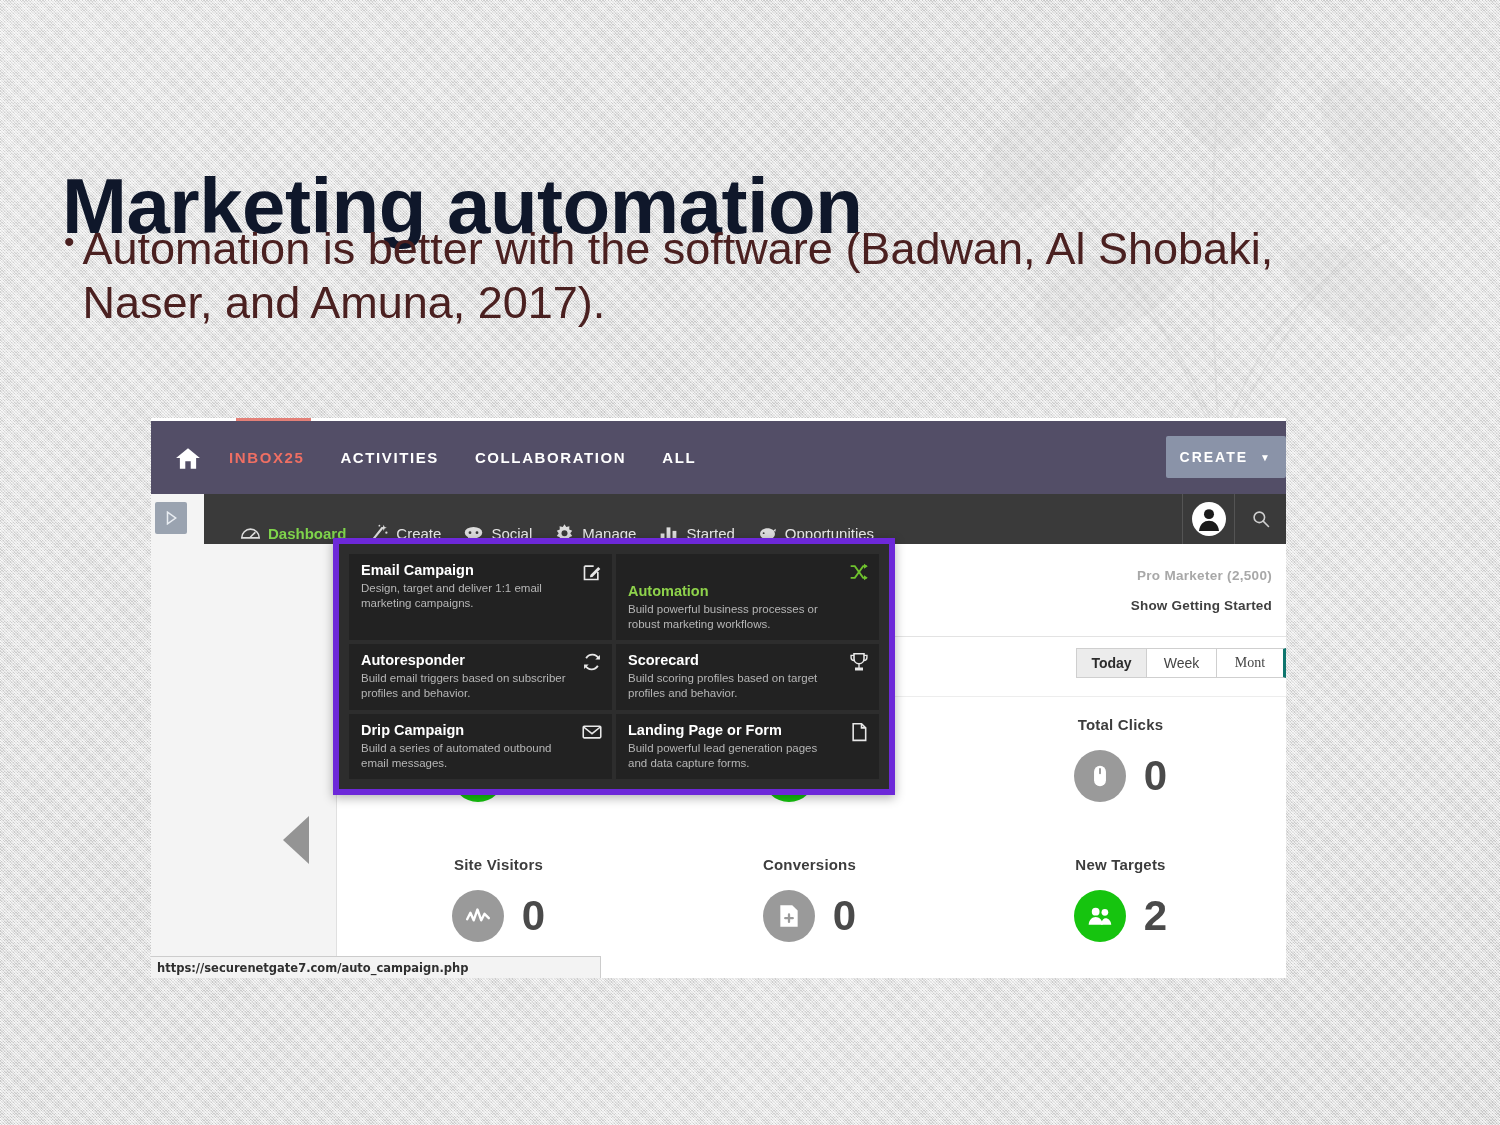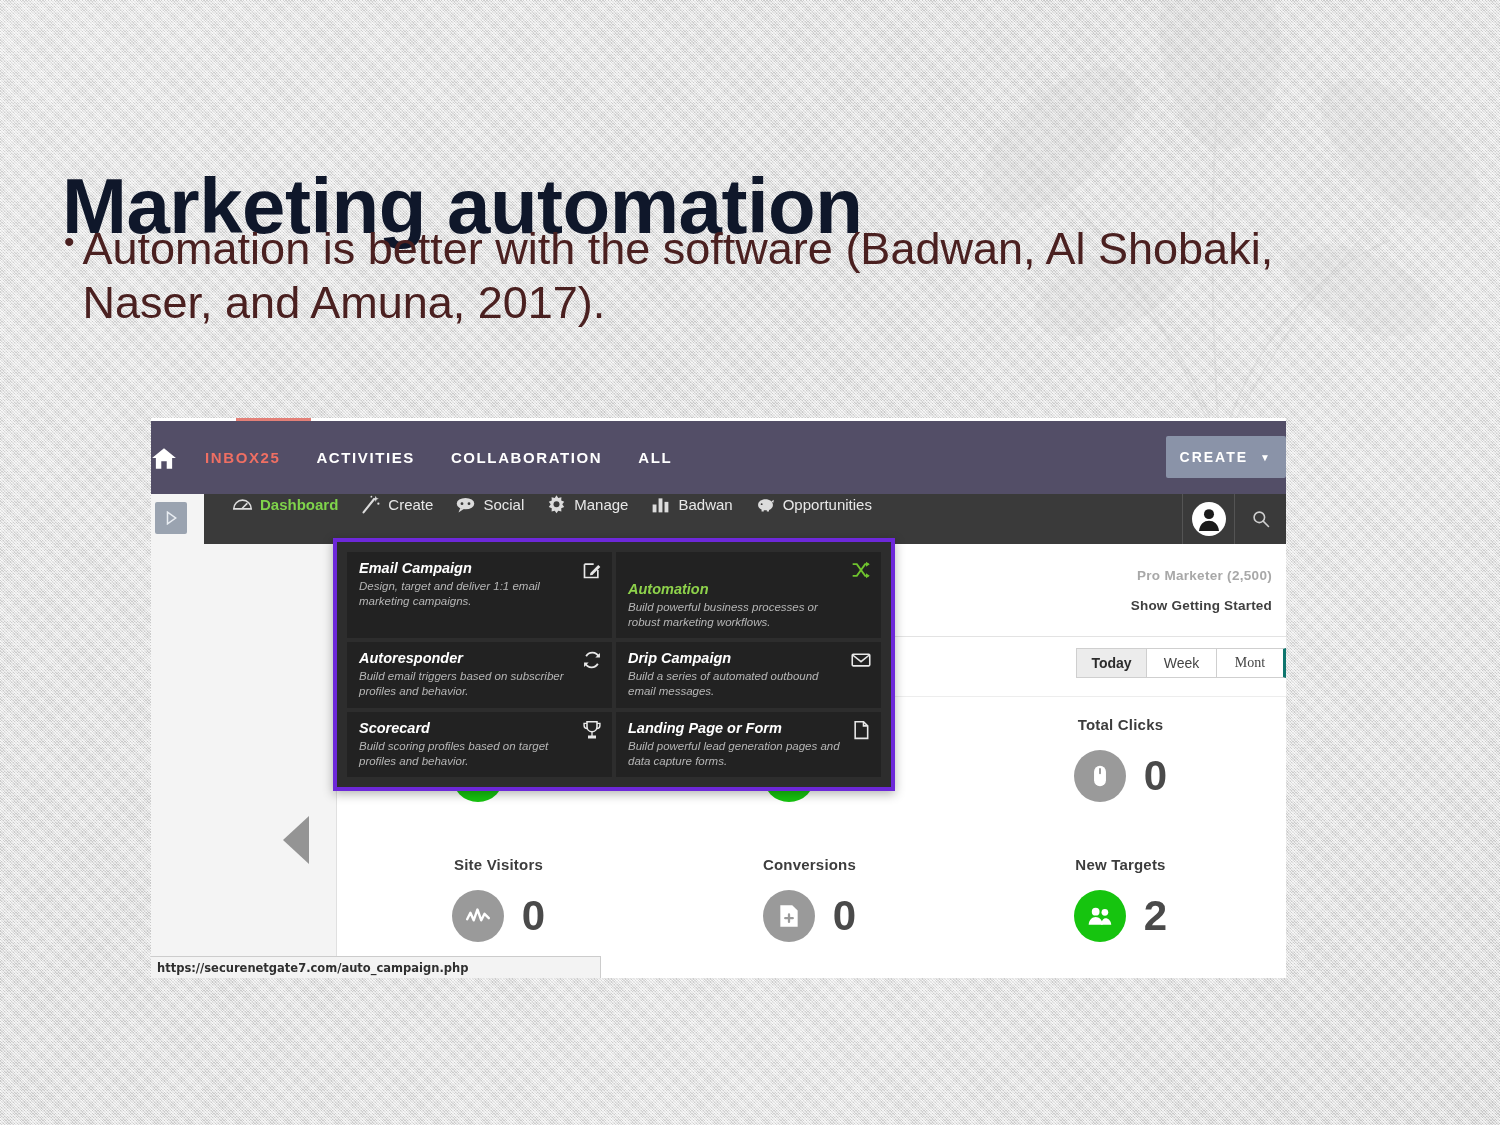--- a/index.html
+++ b/index.html
@@ -103,6 +103,7 @@
     background: #534e67;
     display: flex;
     align-items: center;
+    padding-left: 24px;
     box-sizing: border-box;
   }
   #home-icon {

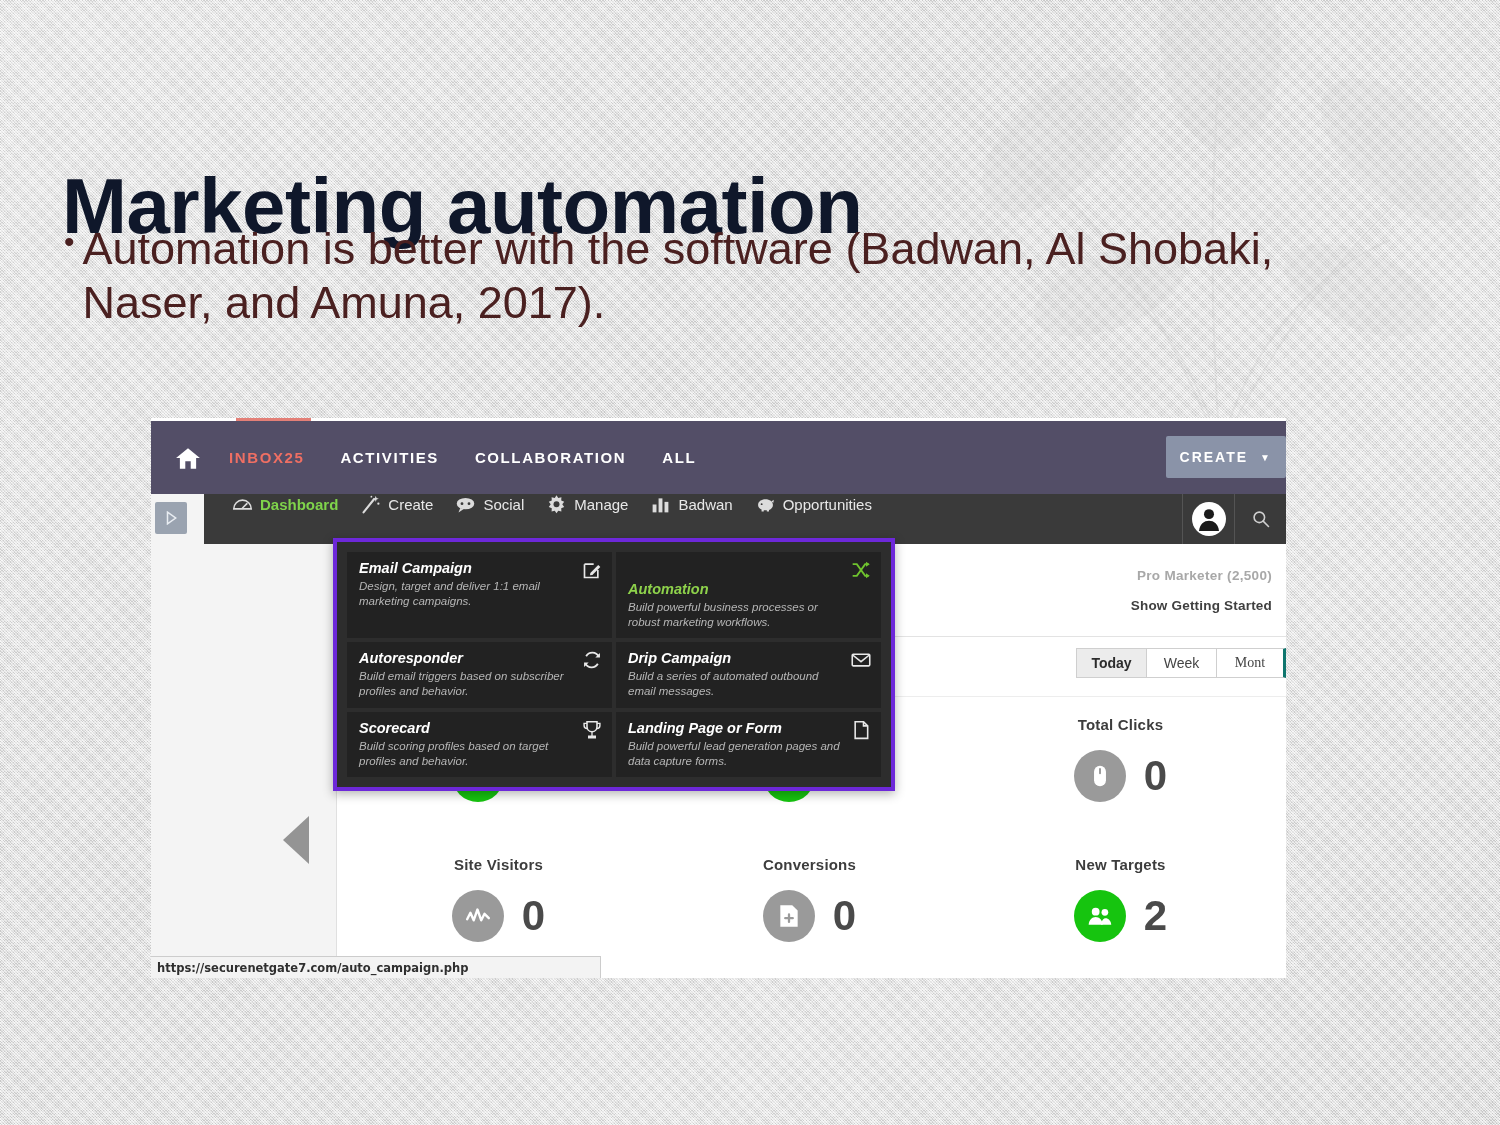--- a/index.html
+++ b/index.html
@@ -153,8 +153,8 @@
     height: 50px;
     background: #3a3a3a;
     display: flex;
-    align-items: flex-start;
-    padding-left: 28px;
+    align-items: flex-end;
+    padding-left: 36px;
     box-sizing: border-box;
   }
   .tool-item {

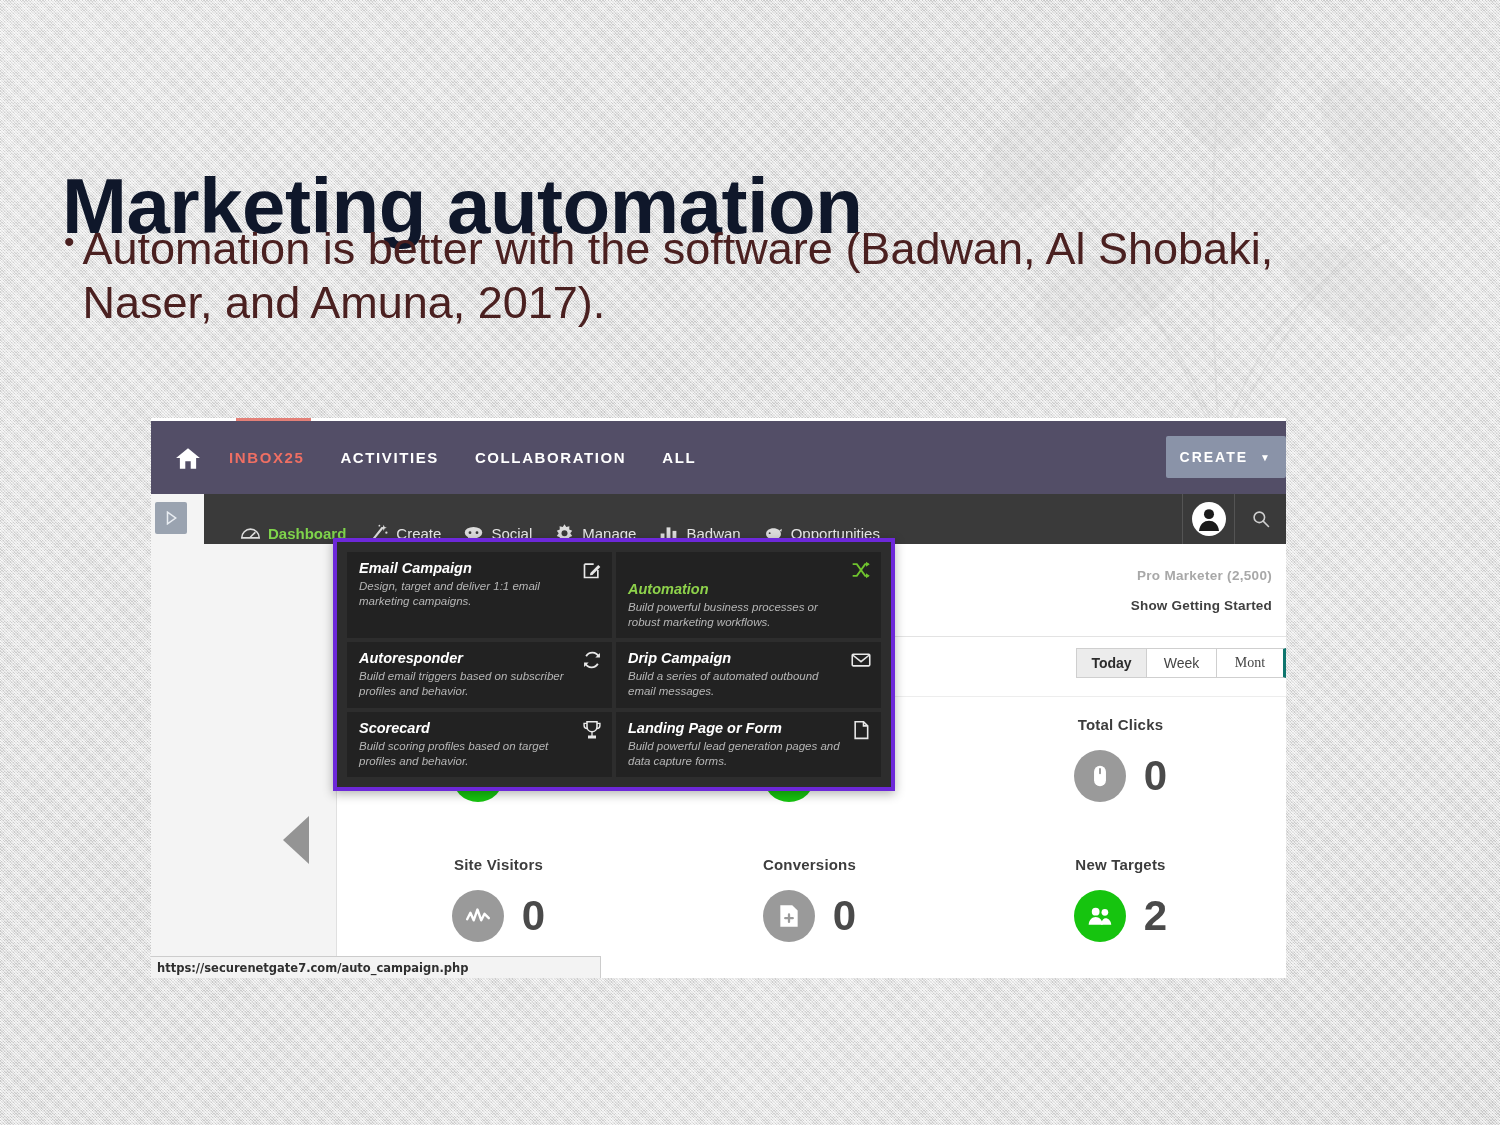--- a/index.html
+++ b/index.html
@@ -561,7 +561,7 @@
           <rect x="16.6" y="9" width="4.4" height="12" fill="#dcdcdc"></rect>
         </svg>
       </span>
-      <span class="tool-label">Badwan</span>
+      <span class="tool-label">Started</span>
     </div>
 
     <div class="tool-item">

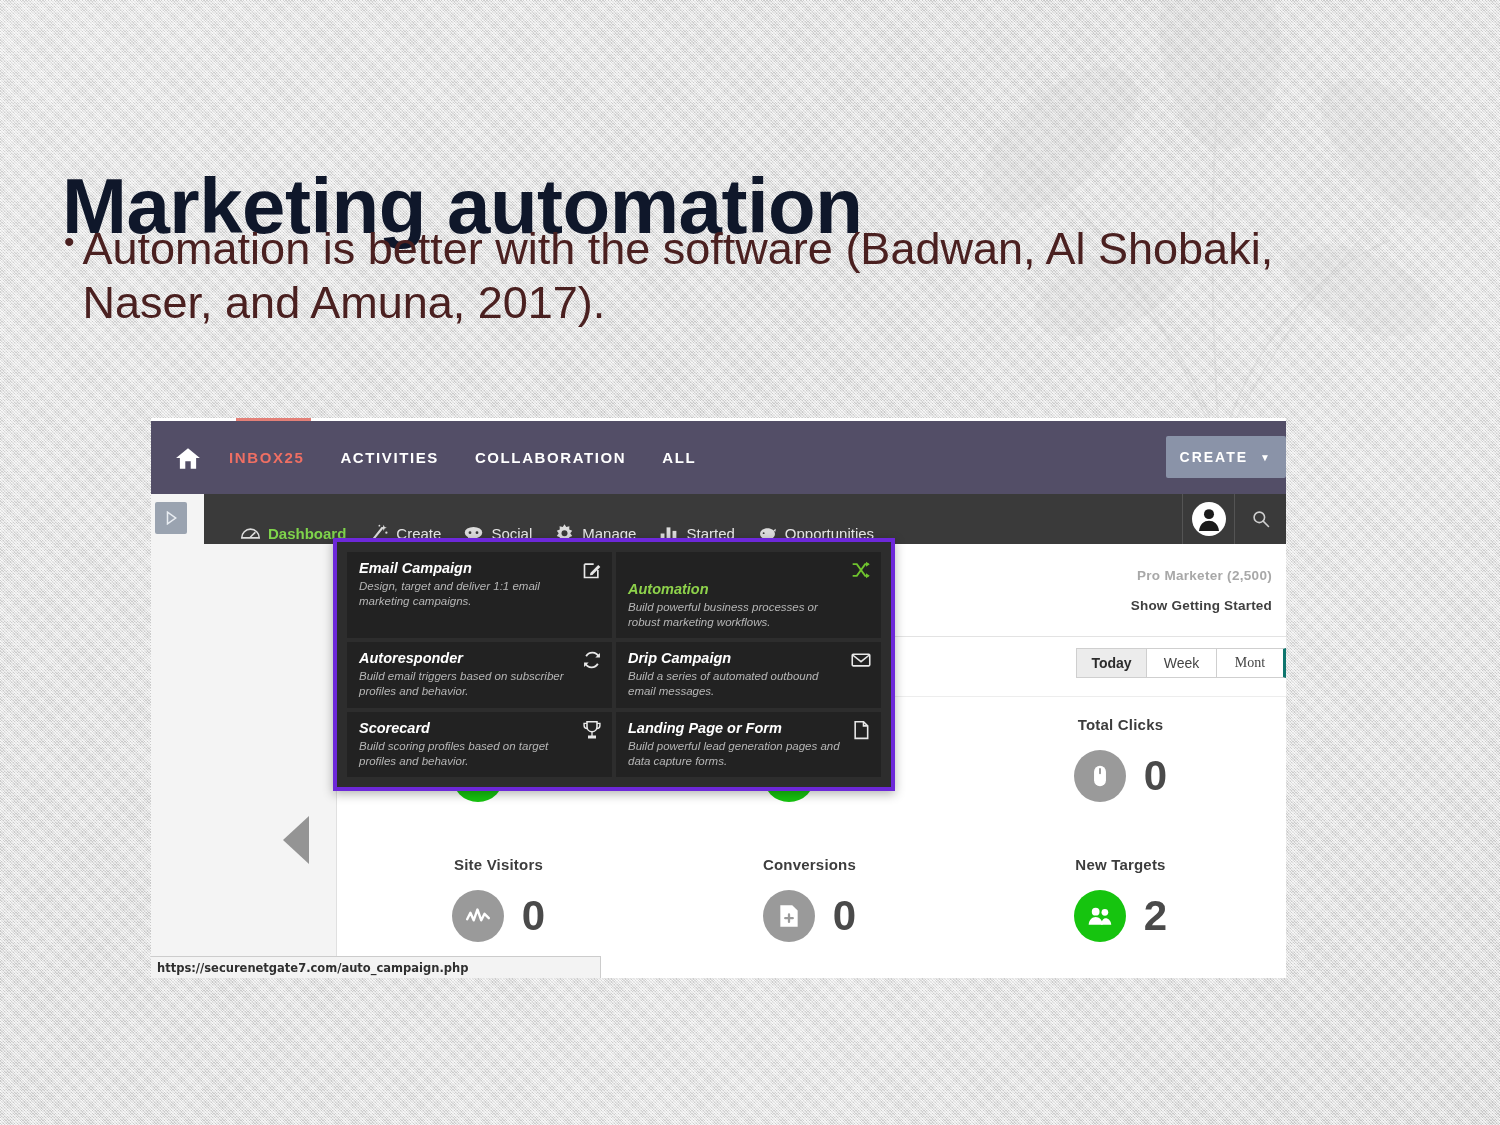--- a/index.html
+++ b/index.html
@@ -253,12 +253,11 @@
     top: 120px;
     width: 562px;
     background: #2d2d2d;
-    border: 4px solid #6d28d9;
+    border: 6px solid #6d28d9;
     box-shadow: 0 3px 10px rgba(0,0,0,0.30);
     padding: 10px;
     box-sizing: border-box;
     z-index: 6;
-    font-style: italic;
   }
   #create-dropdown .dd-grid {
     display: grid;

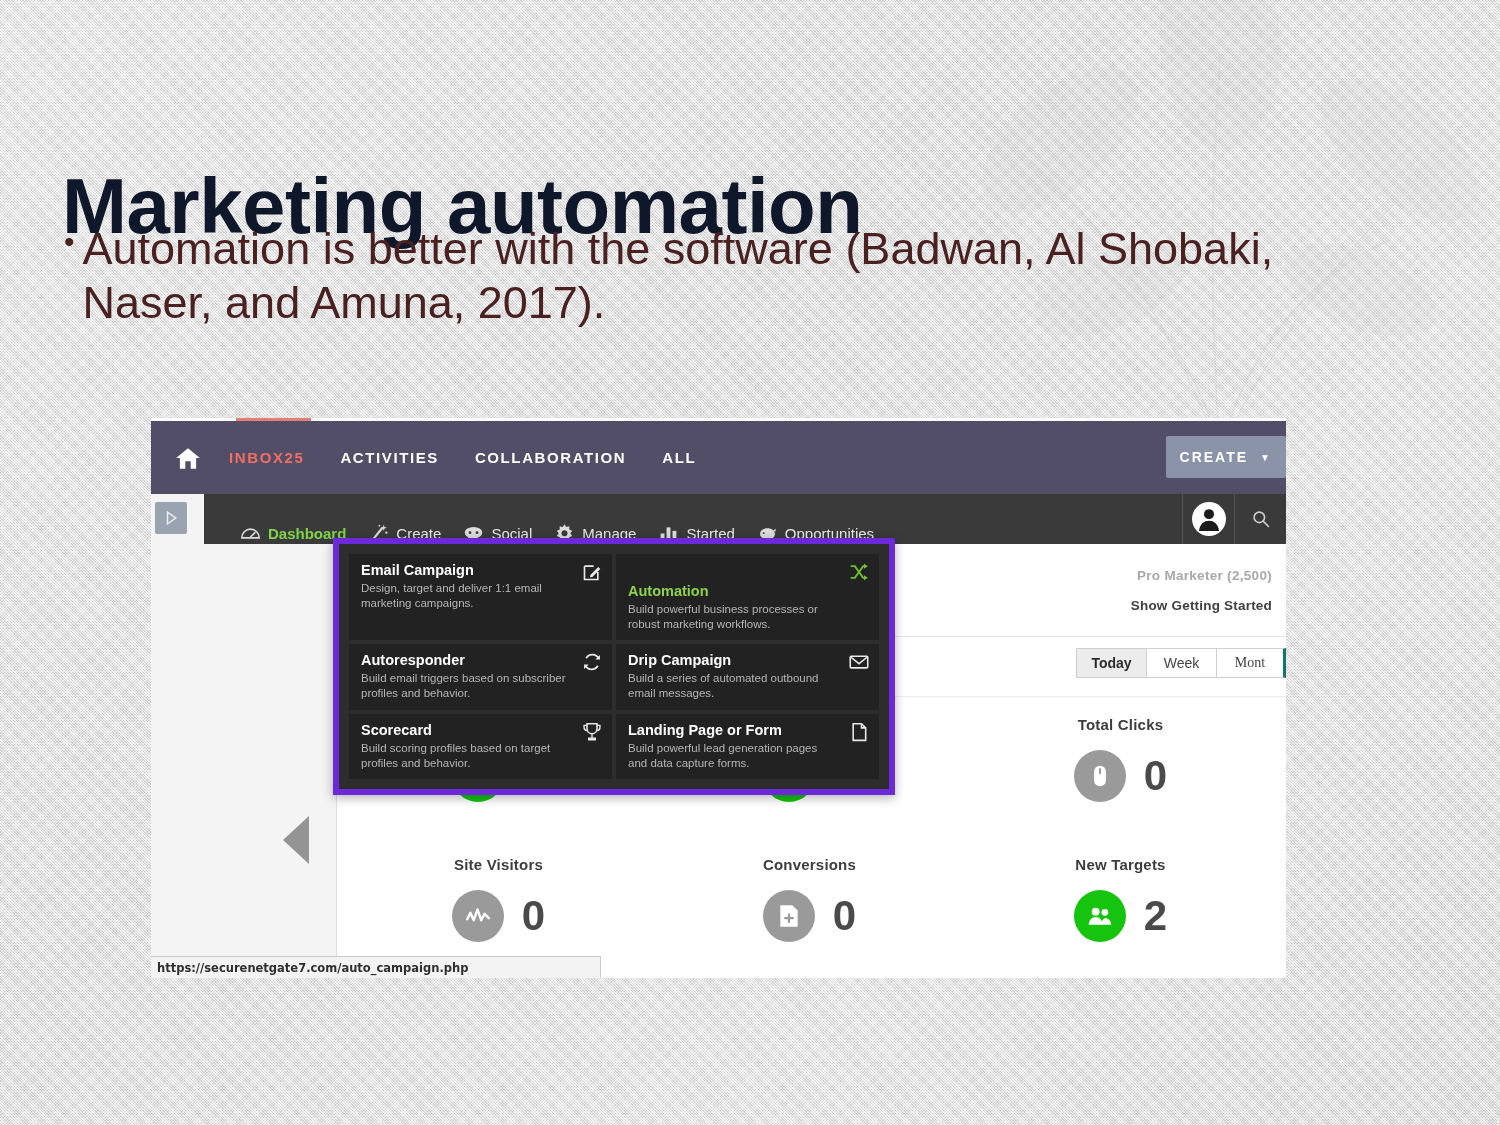--- a/index.html
+++ b/index.html
@@ -733,17 +733,6 @@
       </div>
 
       <div class="dd-card">
-        <div class="dd-title">Drip Campaign</div>
-        <div class="dd-desc">Build a series of automated outbound email messages.</div>
-        <span class="dd-icon">
-          <svg viewBox="0 0 24 24" xmlns="http://www.w3.org/2000/svg">
-            <rect x="1.5" y="5" width="21" height="14" rx="1.2" fill="none" stroke="#e8e8e8" stroke-width="1.9"></rect>
-            <path d="M2 6 L12 14 L22 6" fill="none" stroke="#e8e8e8" stroke-width="1.9"></path>
-          </svg>
-        </span>
-      </div>
-
-      <div class="dd-card">
         <div class="dd-title">Scorecard</div>
         <div class="dd-desc">Build scoring profiles based on target profiles and behavior.</div>
         <span class="dd-icon">
@@ -757,6 +746,17 @@
       </div>
 
       <div class="dd-card">
+        <div class="dd-title">Drip Campaign</div>
+        <div class="dd-desc">Build a series of automated outbound email messages.</div>
+        <span class="dd-icon">
+          <svg viewBox="0 0 24 24" xmlns="http://www.w3.org/2000/svg">
+            <rect x="1.5" y="5" width="21" height="14" rx="1.2" fill="none" stroke="#e8e8e8" stroke-width="1.9"></rect>
+            <path d="M2 6 L12 14 L22 6" fill="none" stroke="#e8e8e8" stroke-width="1.9"></path>
+          </svg>
+        </span>
+      </div>
+
+      <div class="dd-card">
         <div class="dd-title">Landing Page or Form</div>
         <div class="dd-desc">Build powerful lead generation pages and data capture forms.</div>
         <span class="dd-icon">

